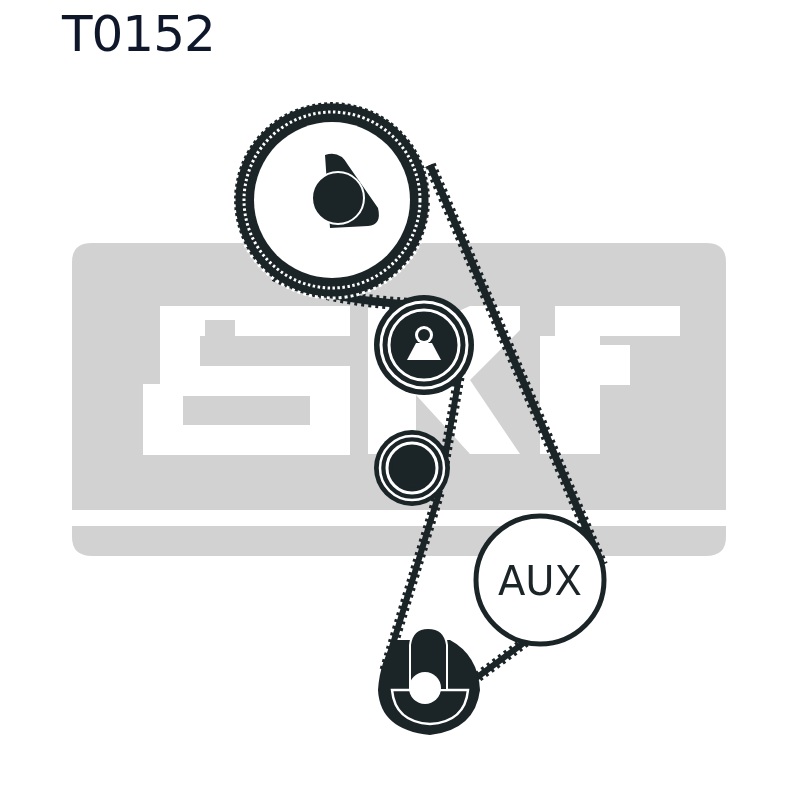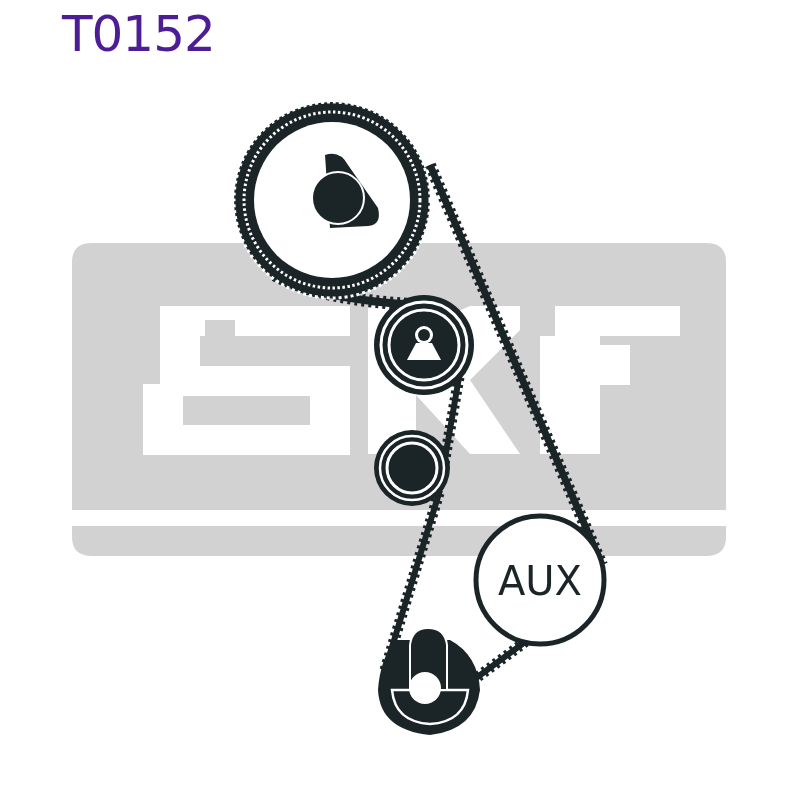--- a/index.html
+++ b/index.html
@@ -7,7 +7,7 @@
     .title {
       position: absolute; left: 62px; top: 2px;
       font-family: "DejaVu Sans", sans-serif; font-size: 50px; font-weight: 500;
-      color: #4c1d95; letter-spacing: -1px; line-height: 64px;
+      color: #0f172a; letter-spacing: -1px; line-height: 64px;
     }
     svg.diagram { position: absolute; left: 0; top: 0; }
     .aux-label { font-family: "DejaVu Sans", sans-serif; font-size: 40px; fill: #1b2528; }

